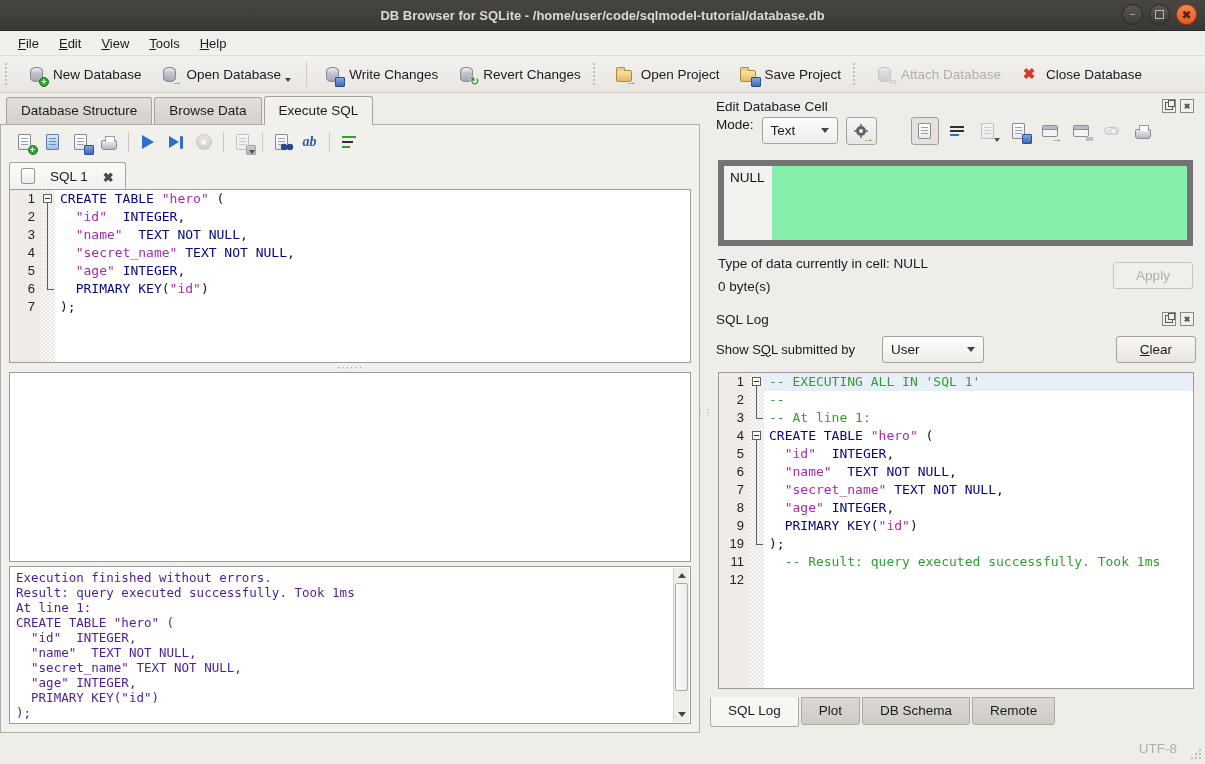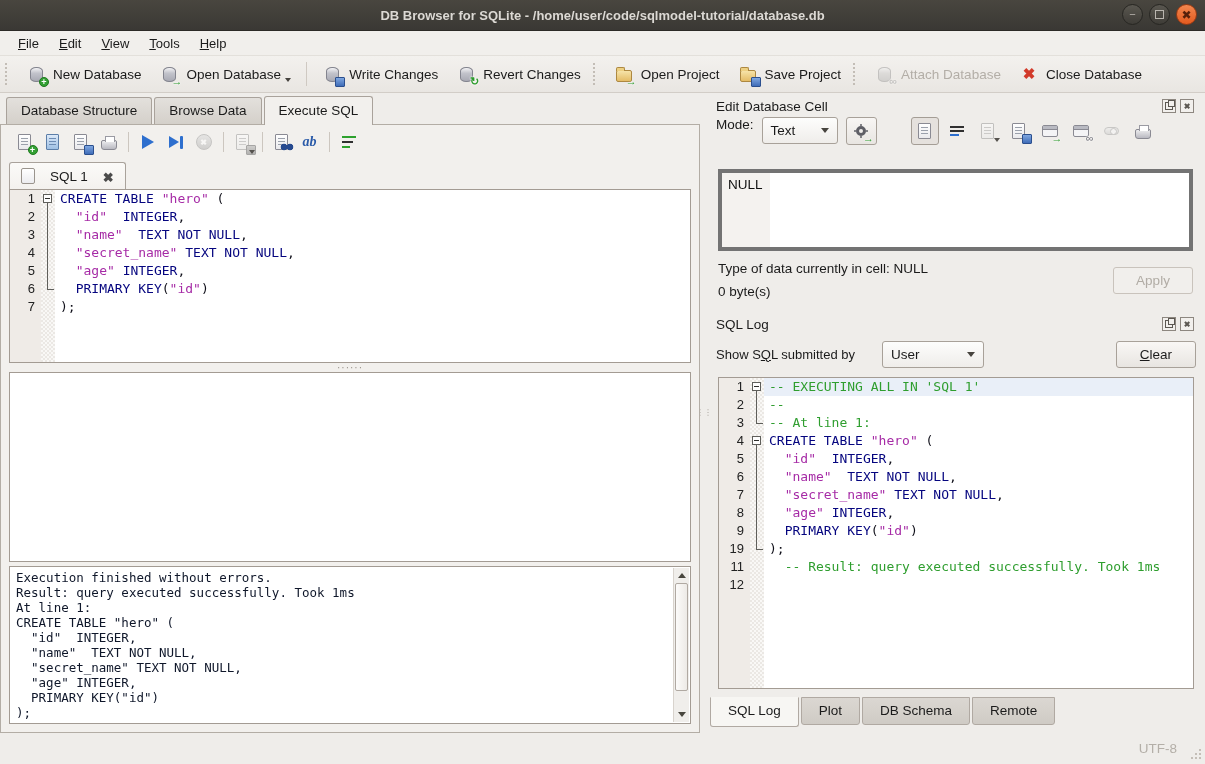--- a/index.html
+++ b/index.html
@@ -173,7 +173,7 @@
   .cell-toolbar{display:flex;align-items:center;margin-left:34px;gap:3px}
   .cell-toolbar .sbtn{width:26px;height:26px;margin-right:2px}
   .sbtn.pressed{background:#e5e1dd;border:1px solid #a49d95}
-  .cell-box{height:74px;flex:none;margin:12px 3px 0 10px;border:4px solid #737373;background:#ffffff;position:relative}
+  .cell-box{height:74px;flex:none;margin:3px 3px 0 10px;border:6px solid #737373;background:#86efac;position:relative}
   .cell-null-col{position:absolute;left:0;top:0;bottom:0;width:48px;background:#f4f2ef}
   .cell-text{position:absolute;left:6px;top:4px;font-size:13.5px;color:#101010}
   .cell-info{flex:none;display:flex;justify-content:space-between;align-items:center;padding:10px 3px 4px 10px}

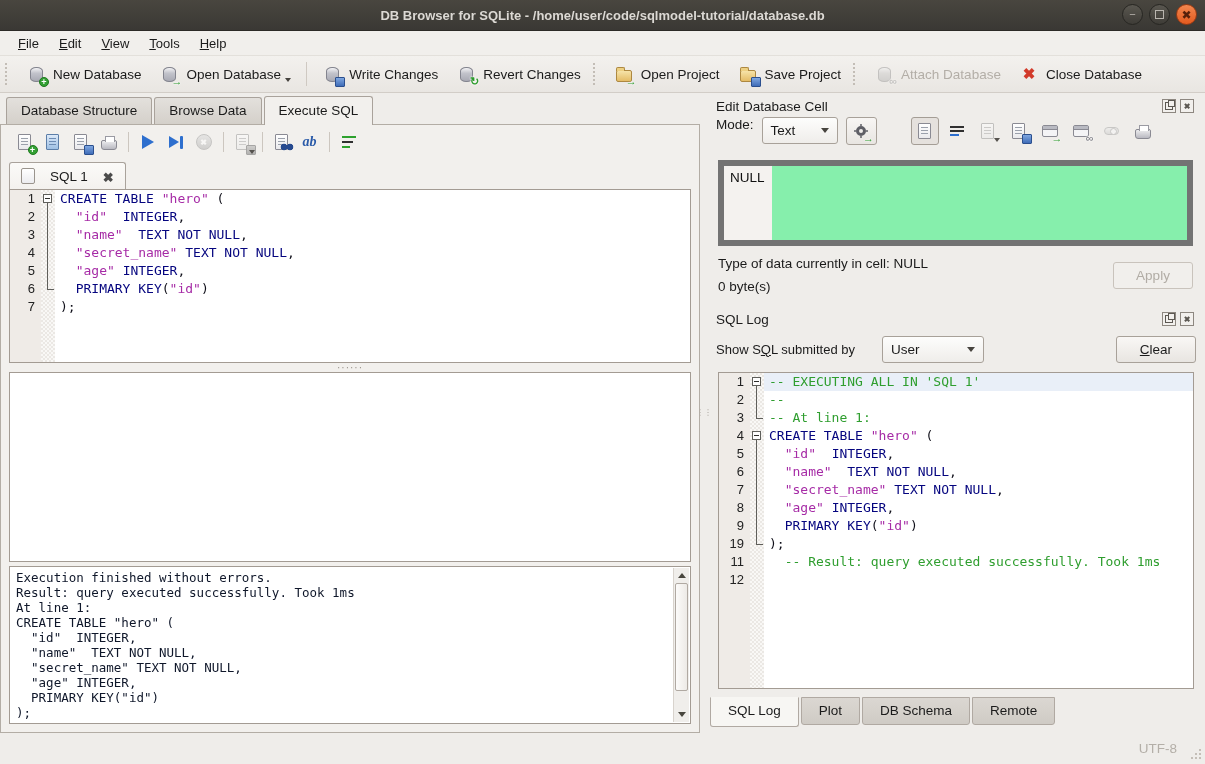--- a/index.html
+++ b/index.html
@@ -139,7 +139,7 @@
   .results-grid{flex:1;margin:0 8px;border:1px solid #a39b93;background:#fff;min-height:60px}
   .results-msg{height:156px;flex:none;margin:4px 8px 8px;border:1px solid #a39b93;background:#fff;position:relative}
   .results-text{position:absolute;left:6px;right:20px;top:3px;bottom:3px;overflow:hidden;
-       font-family:"DejaVu Sans Mono",monospace;font-size:12.5px;line-height:15px;white-space:pre;color:#0f172a}
+       font-family:"DejaVu Sans Mono",monospace;font-size:12.5px;line-height:15px;white-space:pre;color:#4c1d95}
   .vscroll{position:absolute;top:1px;bottom:1px;right:1px;width:15px;background:#f0eeeb;
        border-left:1px solid #d8d3cd;display:flex;flex-direction:column}
   .varrow{height:15px;flex:none;display:flex;align-items:center;justify-content:center}

